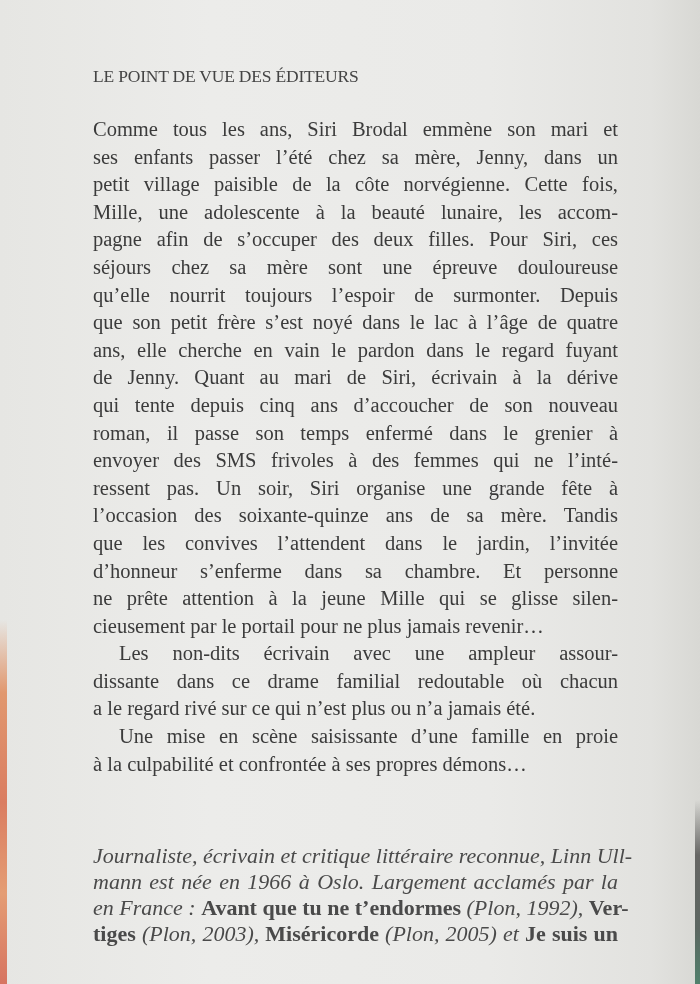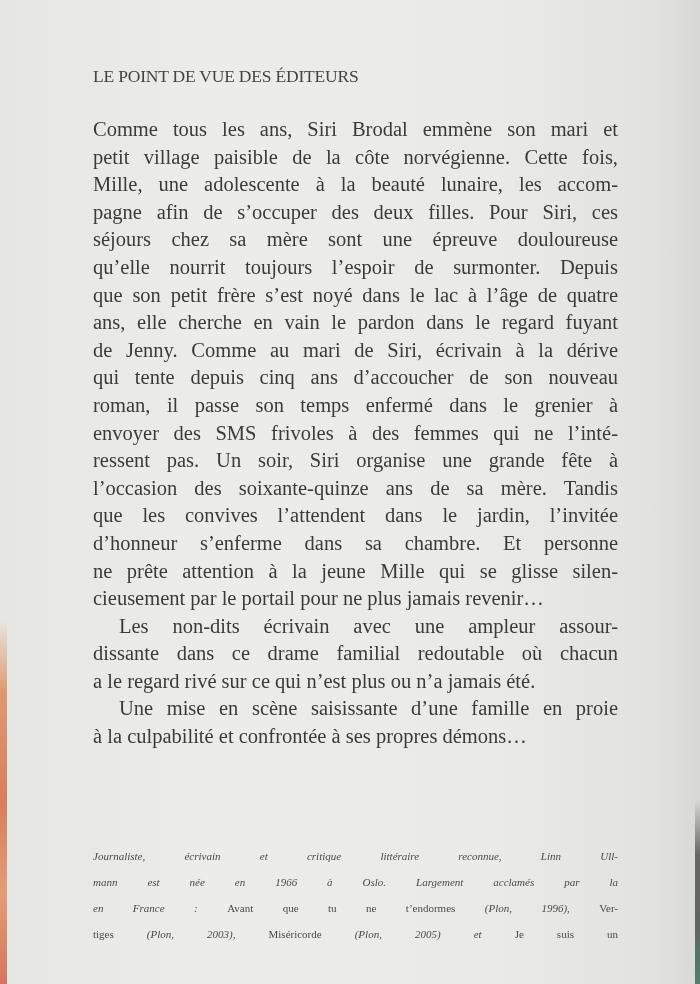--- a/index.html
+++ b/index.html
@@ -104,6 +104,7 @@
     <div class="body-lines">
 
       <div class="line">Comme tous les ans, Siri Brodal emmène son mari et</div>
+      <div class="line">ses enfants passer l’été chez sa mère, Jenny, dans un</div>
       <div class="line">petit village paisible de la côte norvégienne. Cette fois,</div>
       <div class="line">Mille, une adolescente à la beauté lunaire, les accom-</div>
       <div class="line">pagne afin de s’occuper des deux filles. Pour Siri, ces</div>

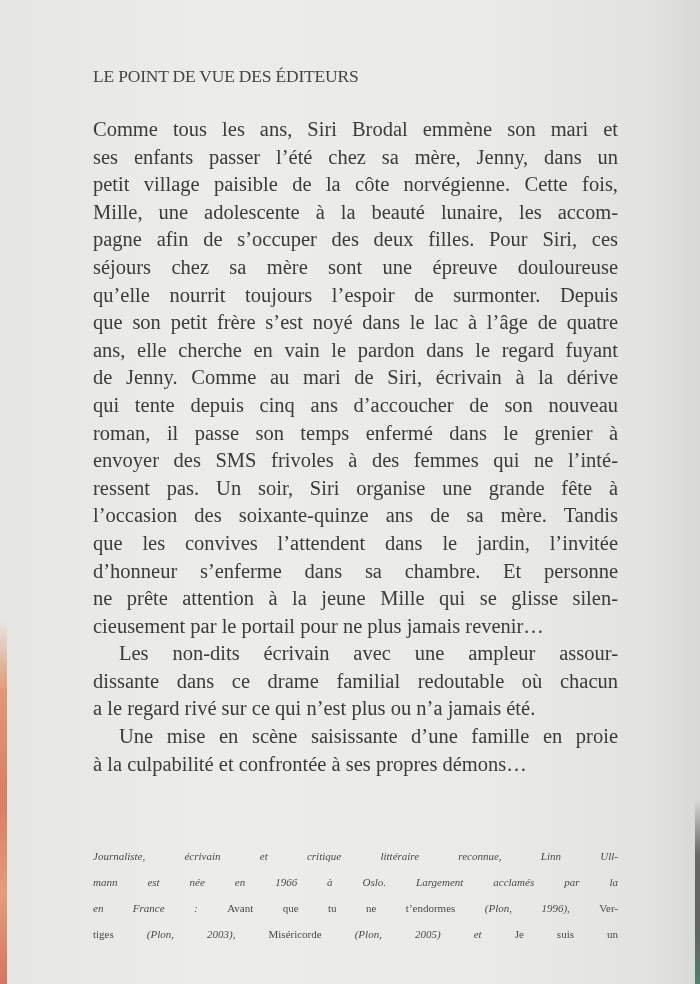--- a/index.html
+++ b/index.html
@@ -112,7 +112,7 @@
       <div class="line">qu’elle nourrit toujours l’espoir de surmonter. Depuis</div>
       <div class="line">que son petit frère s’est noyé dans le lac à l’âge de quatre</div>
       <div class="line">ans, elle cherche en vain le pardon dans le regard fuyant</div>
-      <div class="line">de Jenny. Comme au mari de Siri, écrivain à la dérive</div>
+      <div class="line">de Jenny. Quant au mari de Siri, écrivain à la dérive</div>
       <div class="line">qui tente depuis cinq ans d’accoucher de son nouveau</div>
       <div class="line">roman, il passe son temps enfermé dans le grenier à</div>
       <div class="line">envoyer des SMS frivoles à des femmes qui ne l’inté-</div>

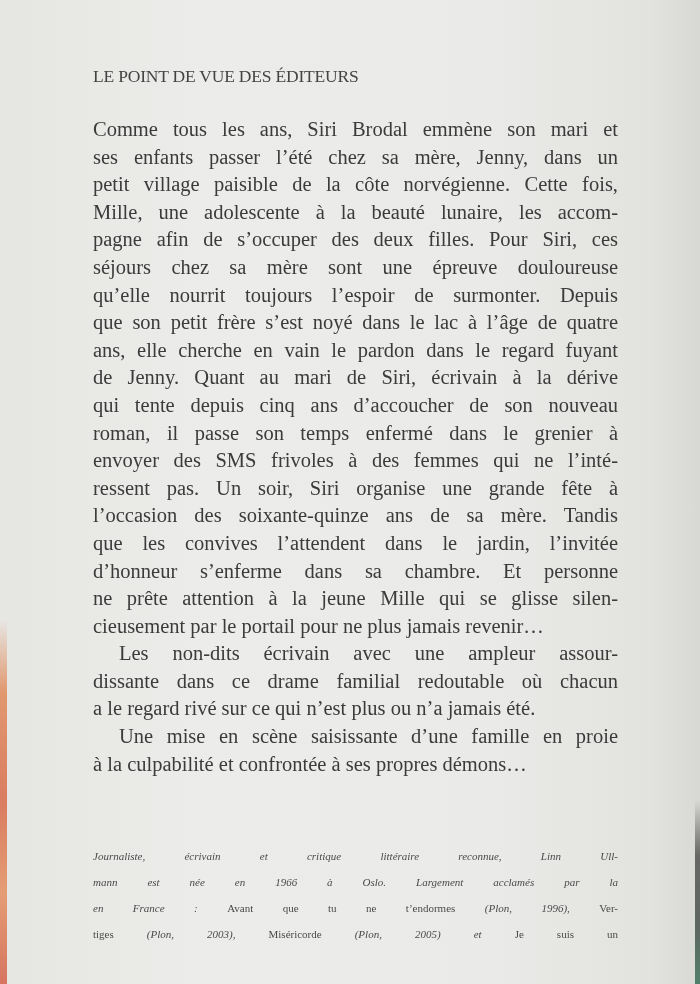--- a/index.html
+++ b/index.html
@@ -78,7 +78,7 @@
       width: 525px;
     }
     .bio .bline {
-      font-size: 11px;
+      font-size: 22px;
       font-style: italic;
       line-height: 26px;
       height: 26px;

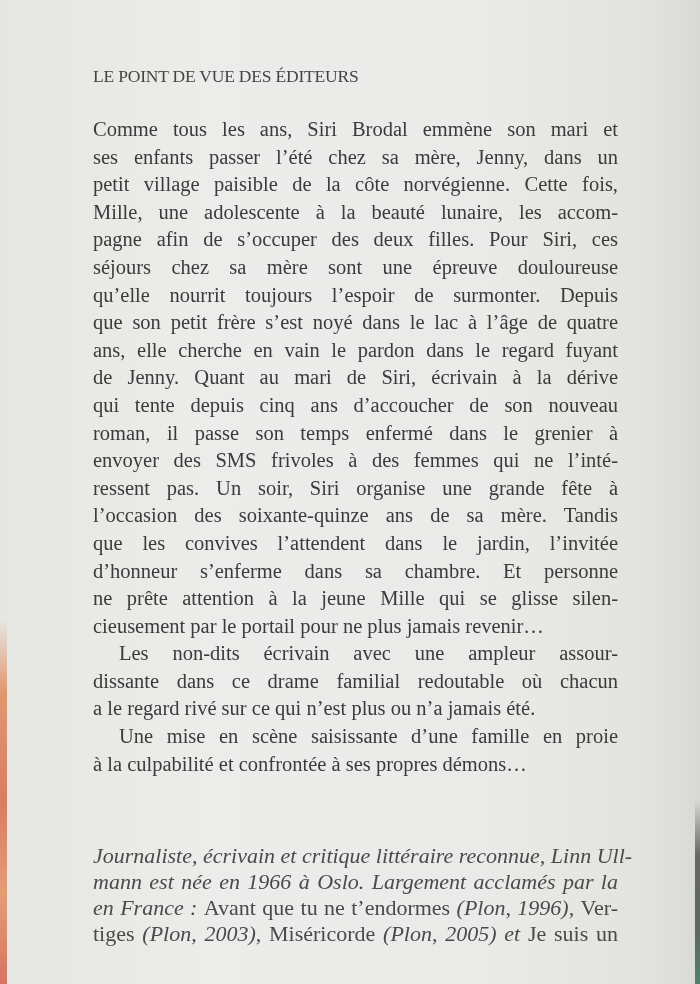--- a/index.html
+++ b/index.html
@@ -89,6 +89,7 @@
     }
     .bio .bline .up {
       font-style: normal;
+      font-weight: bold;
     }
   </style>
 </head>

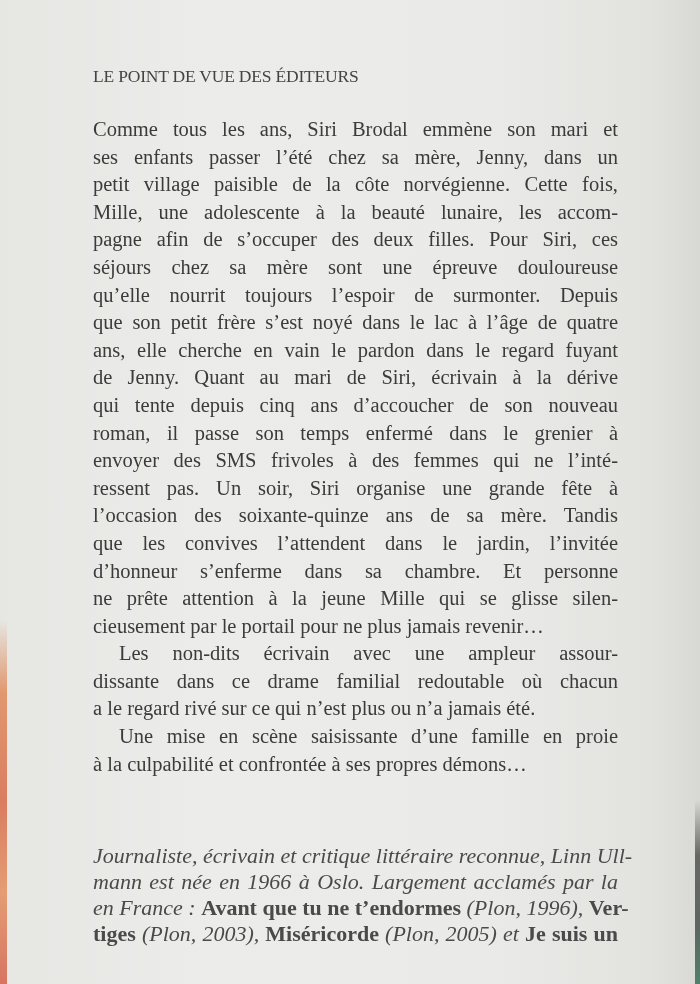--- a/index.html
+++ b/index.html
@@ -135,7 +135,7 @@
     <div class="bio">
       <div class="bline"><span>Journaliste, écrivain et critique littéraire reconnue, Linn Ull-</span></div>
       <div class="bline"><span>mann est née en 1966 à Oslo. Largement acclamés par la</span></div>
-      <div class="bline"><span>en France : </span><span class="up">Avant que tu ne t’endormes</span><span> (Plon, 1996), </span><span class="up">Ver-</span></div>
+      <div class="bline"><span>en France : </span><span class="up">Avant que tu ne t’endormes</span><span> (Plon, 1992), </span><span class="up">Ver-</span></div>
       <div class="bline"><span class="up">tiges</span><span> (Plon, 2003), </span><span class="up">Miséricorde</span><span> (Plon, 2005) </span><span>et</span><span class="up"> Je suis un</span></div>
     </div>
   </div>

